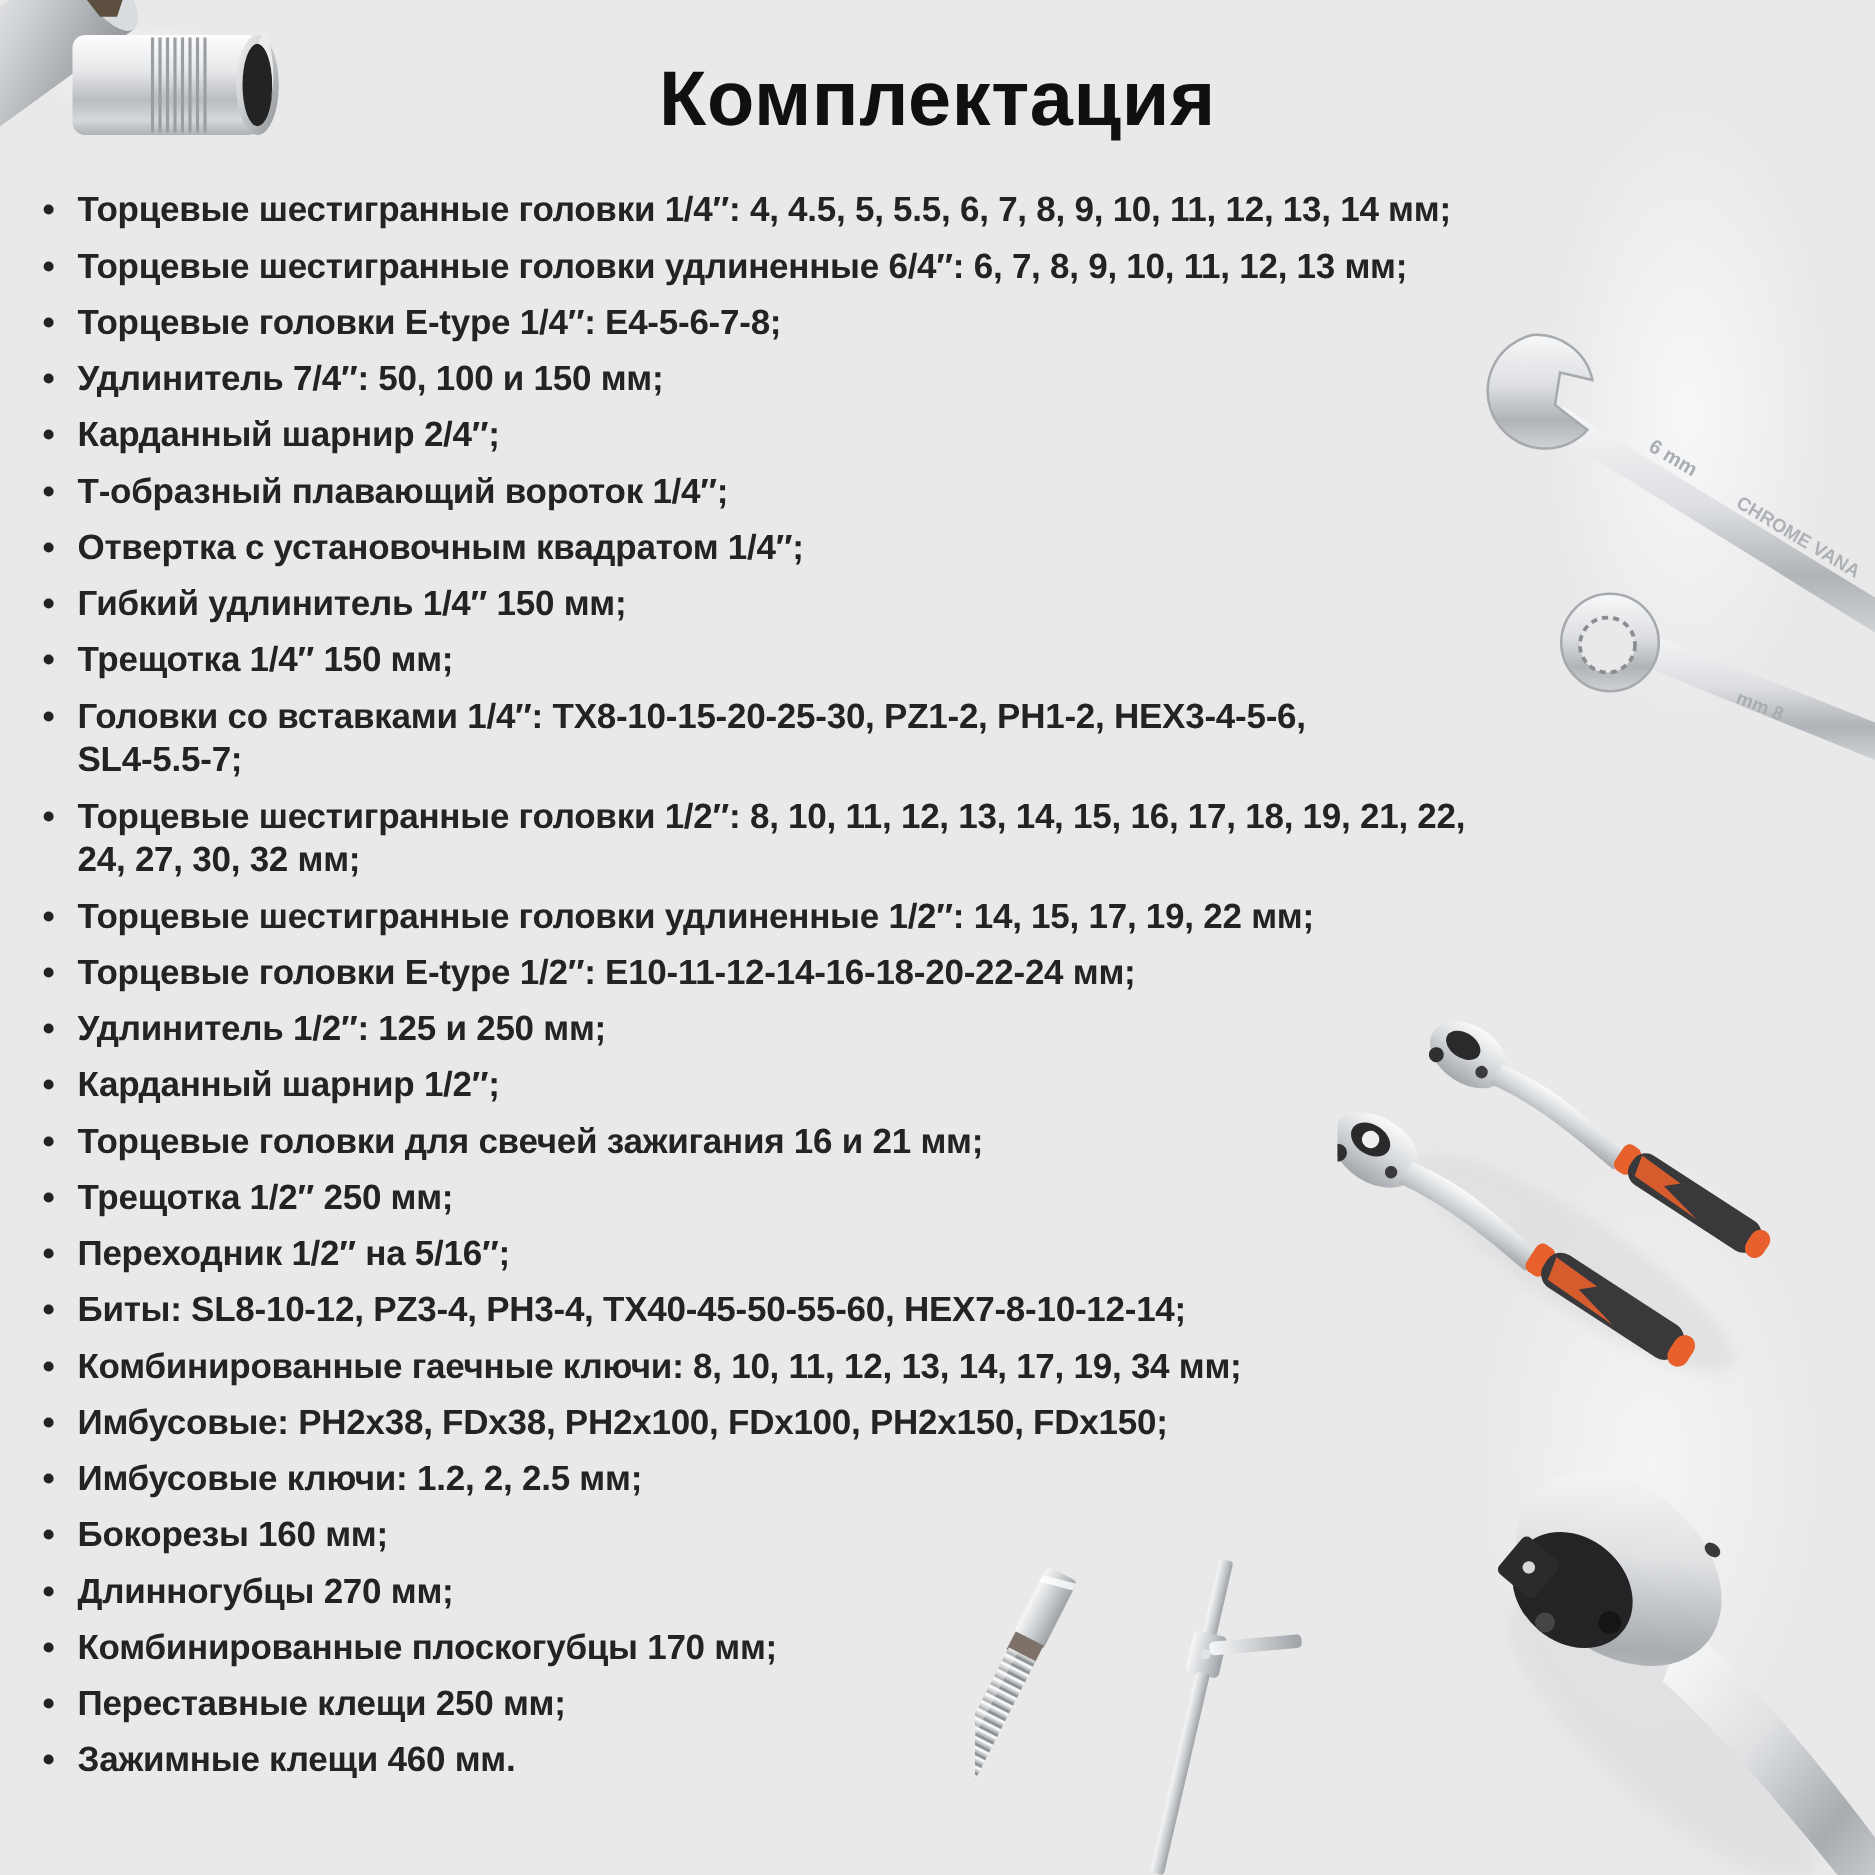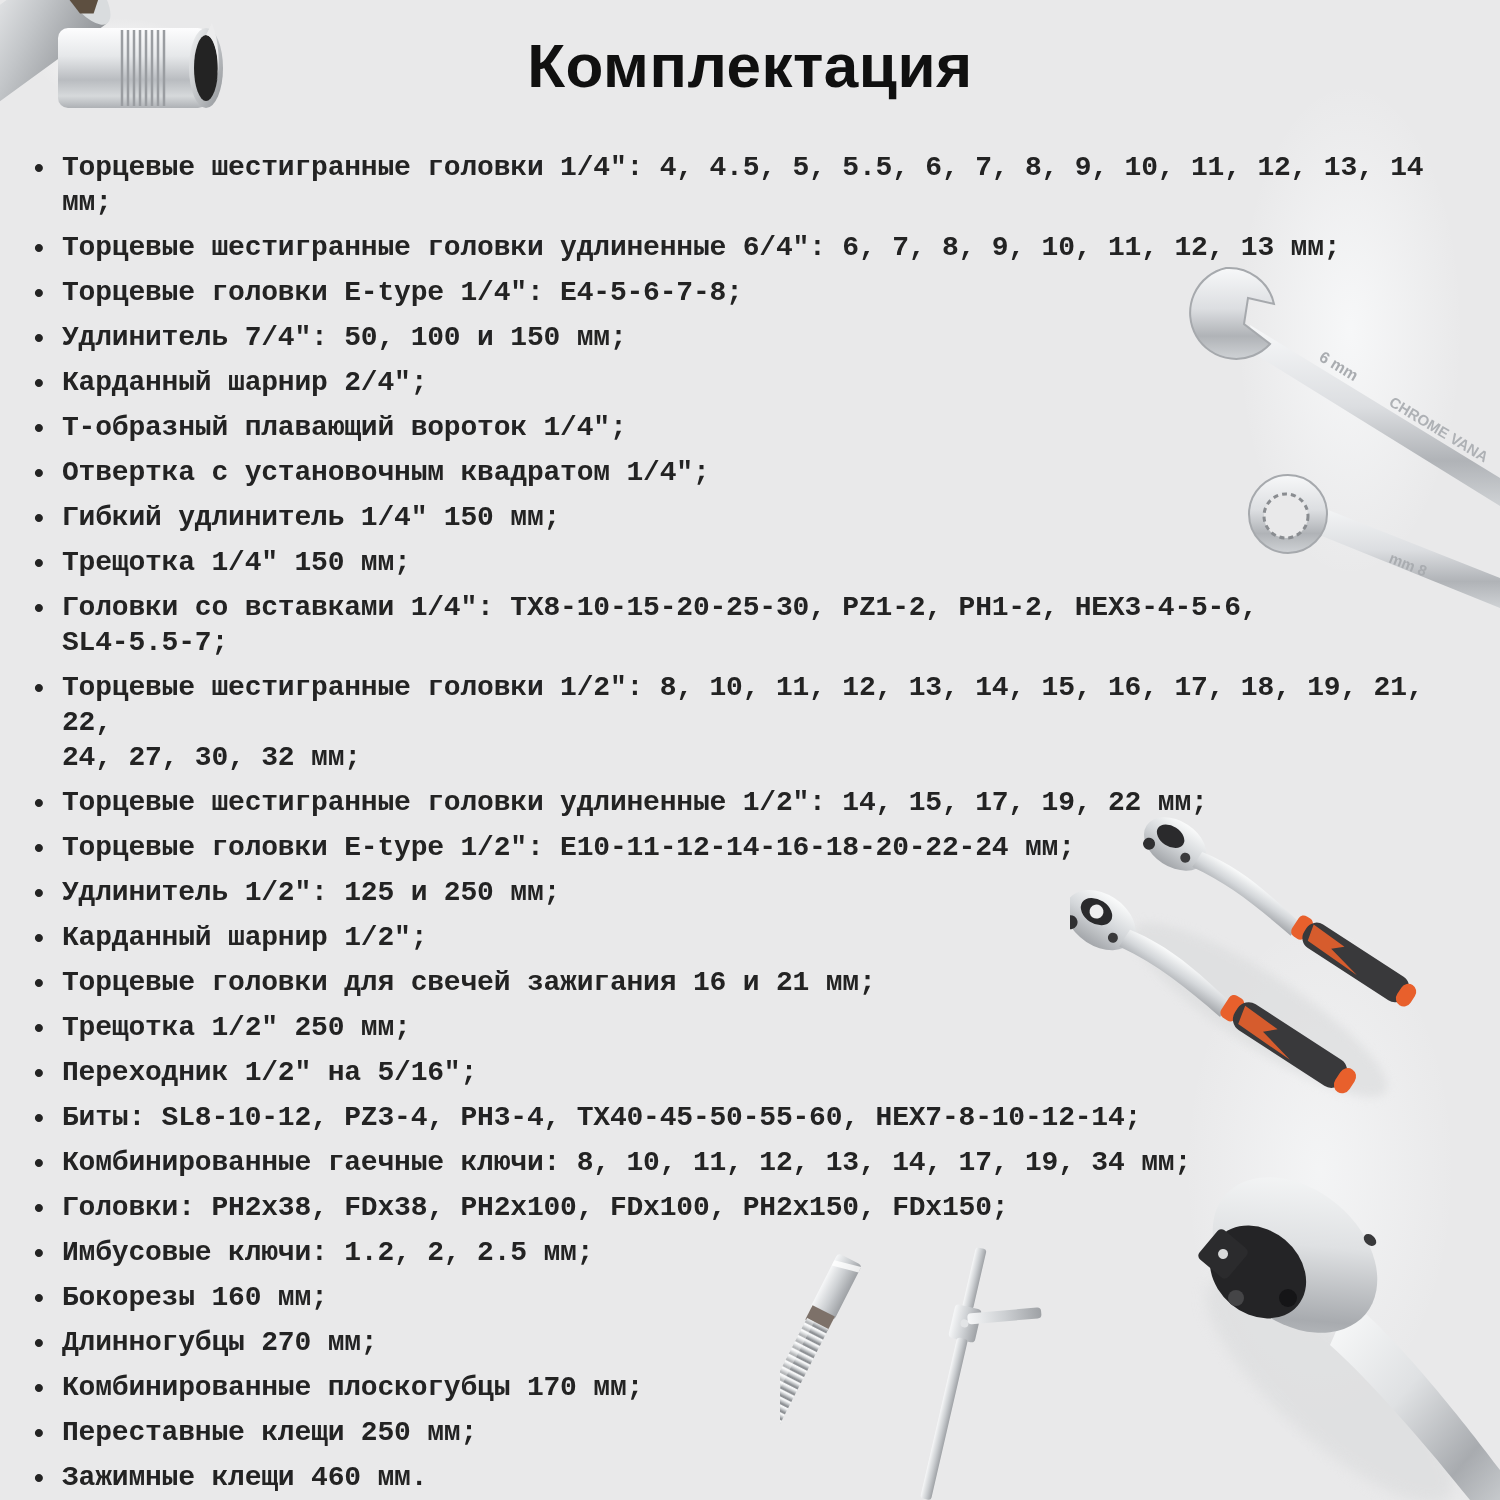--- a/index.html
+++ b/index.html
@@ -13,7 +13,7 @@
       #e9e9ea;
   }
   .title{
-    margin:0;padding-top:30px;text-align:center;
+    margin:14px;padding-top:30px;text-align:center;
     font-size:62px;font-weight:700;color:#101010;letter-spacing:.5px;
   }
   ul.contents{

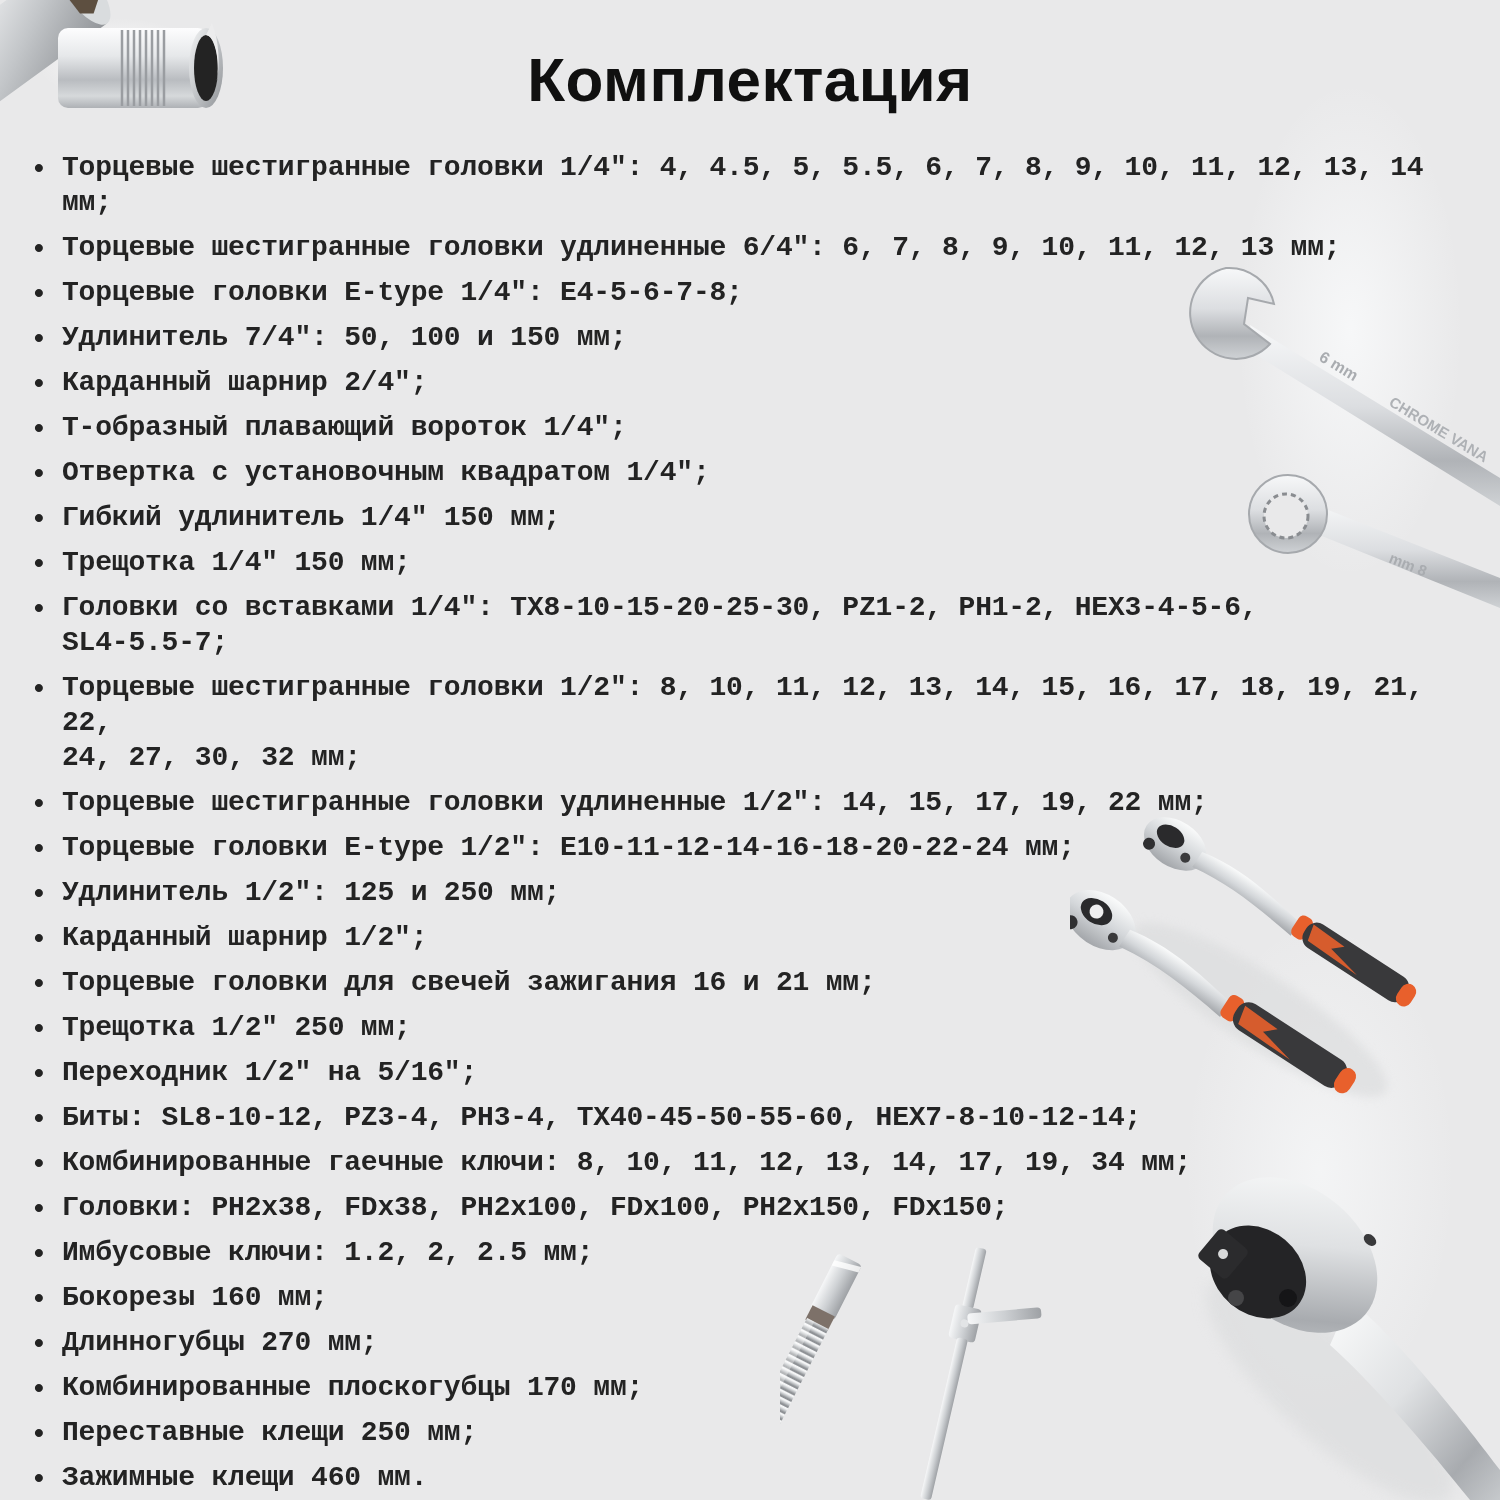--- a/index.html
+++ b/index.html
@@ -27,7 +27,7 @@
     letter-spacing:-0.2px;
   }
   .bullet{flex:0 0 28px;width:28px;}
-  .txt{flex:1;white-space:pre-line;font-family:Liberation Mono, monospace;}
+  .txt{flex:1;white-space:pre-line;}
   .photo{position:absolute;z-index:1;}
   .engraving{font-family:"Liberation Sans",sans-serif;font-weight:700;}
 </style>

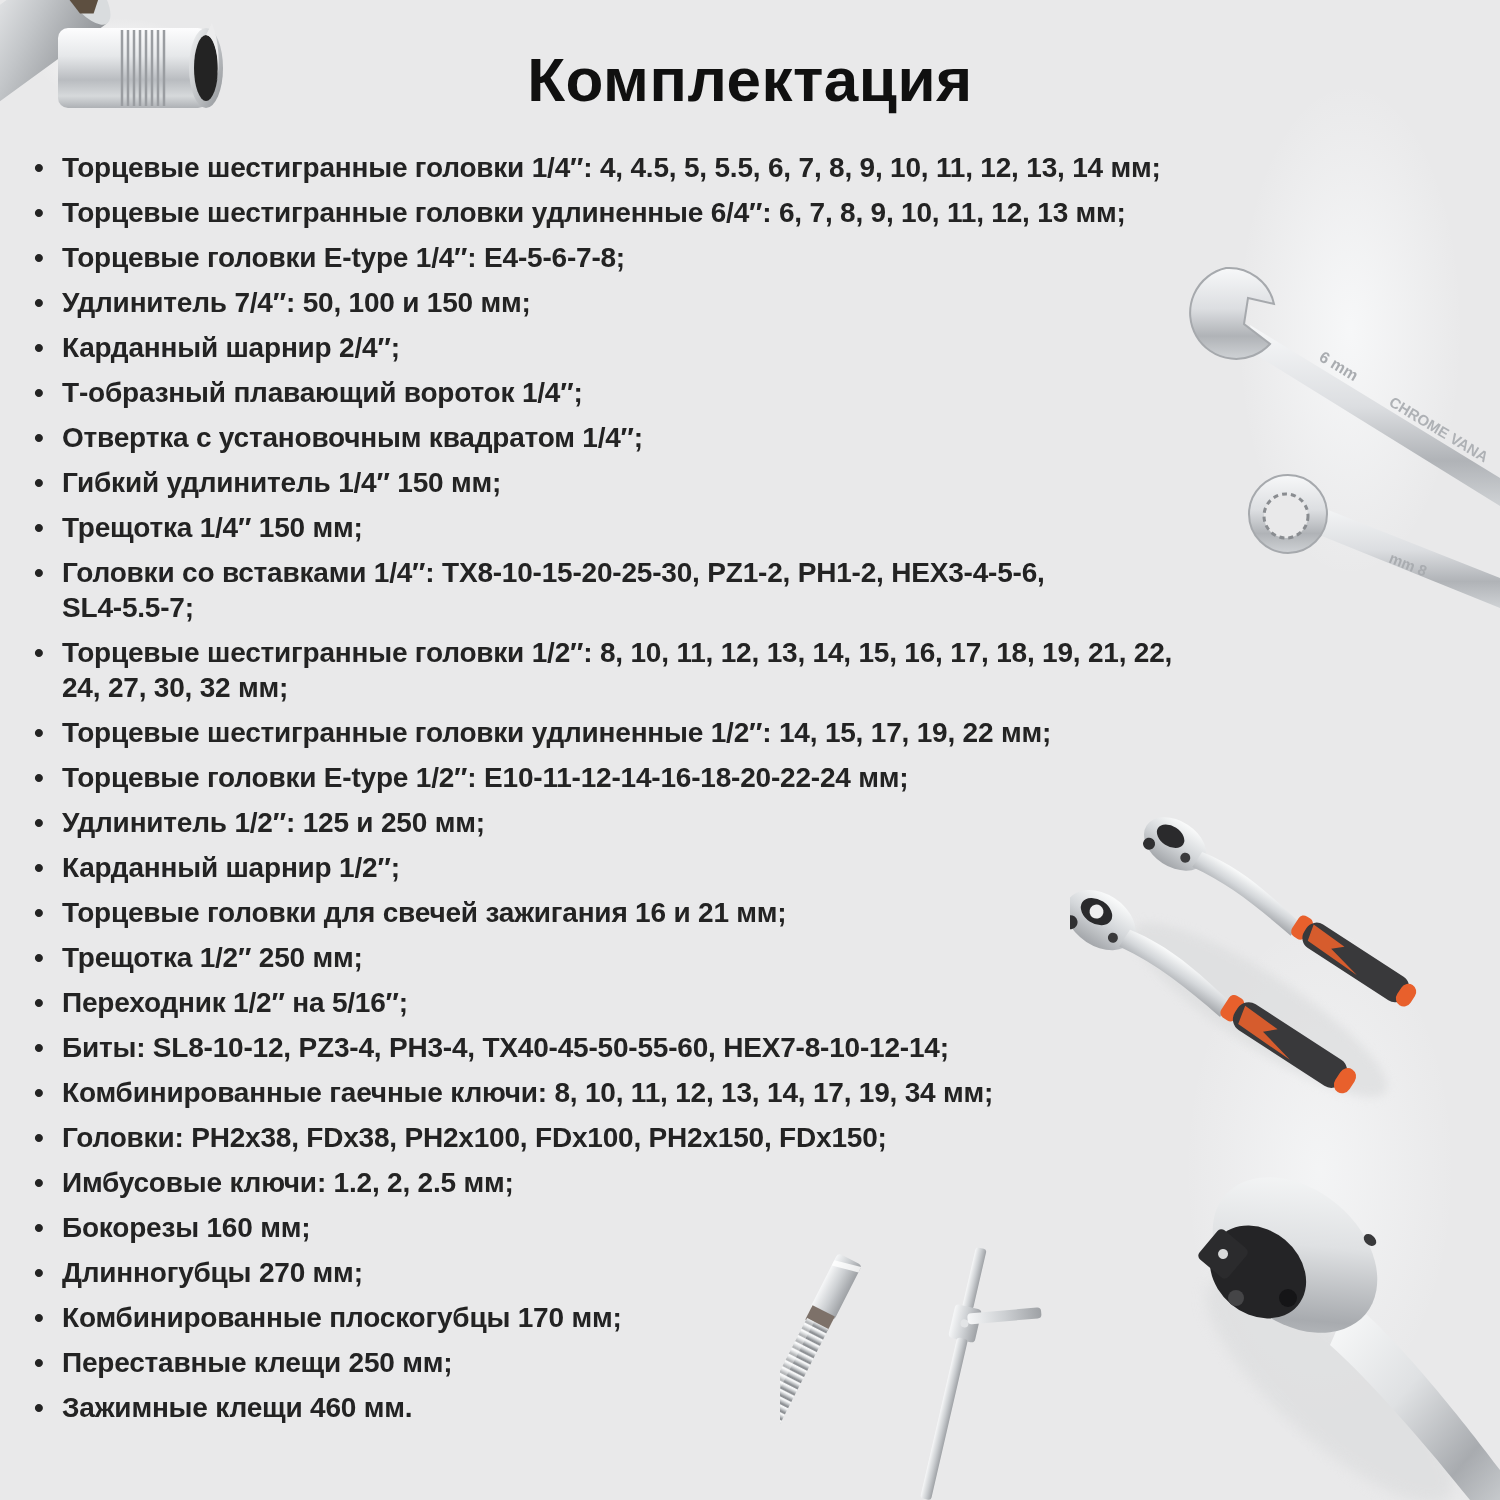--- a/index.html
+++ b/index.html
@@ -144,7 +144,7 @@
 
       <li>
         <span class="bullet">•</span>
-        <span class="txt">Головки: PH2x38, FDx38, PH2x100, FDx100, PH2x150, FDx150;</span>
+        <span class="txt">Имбусовые: PH2x38, FDx38, PH2x100, FDx100, PH2x150, FDx150;</span>
       </li>
 
       <li>

